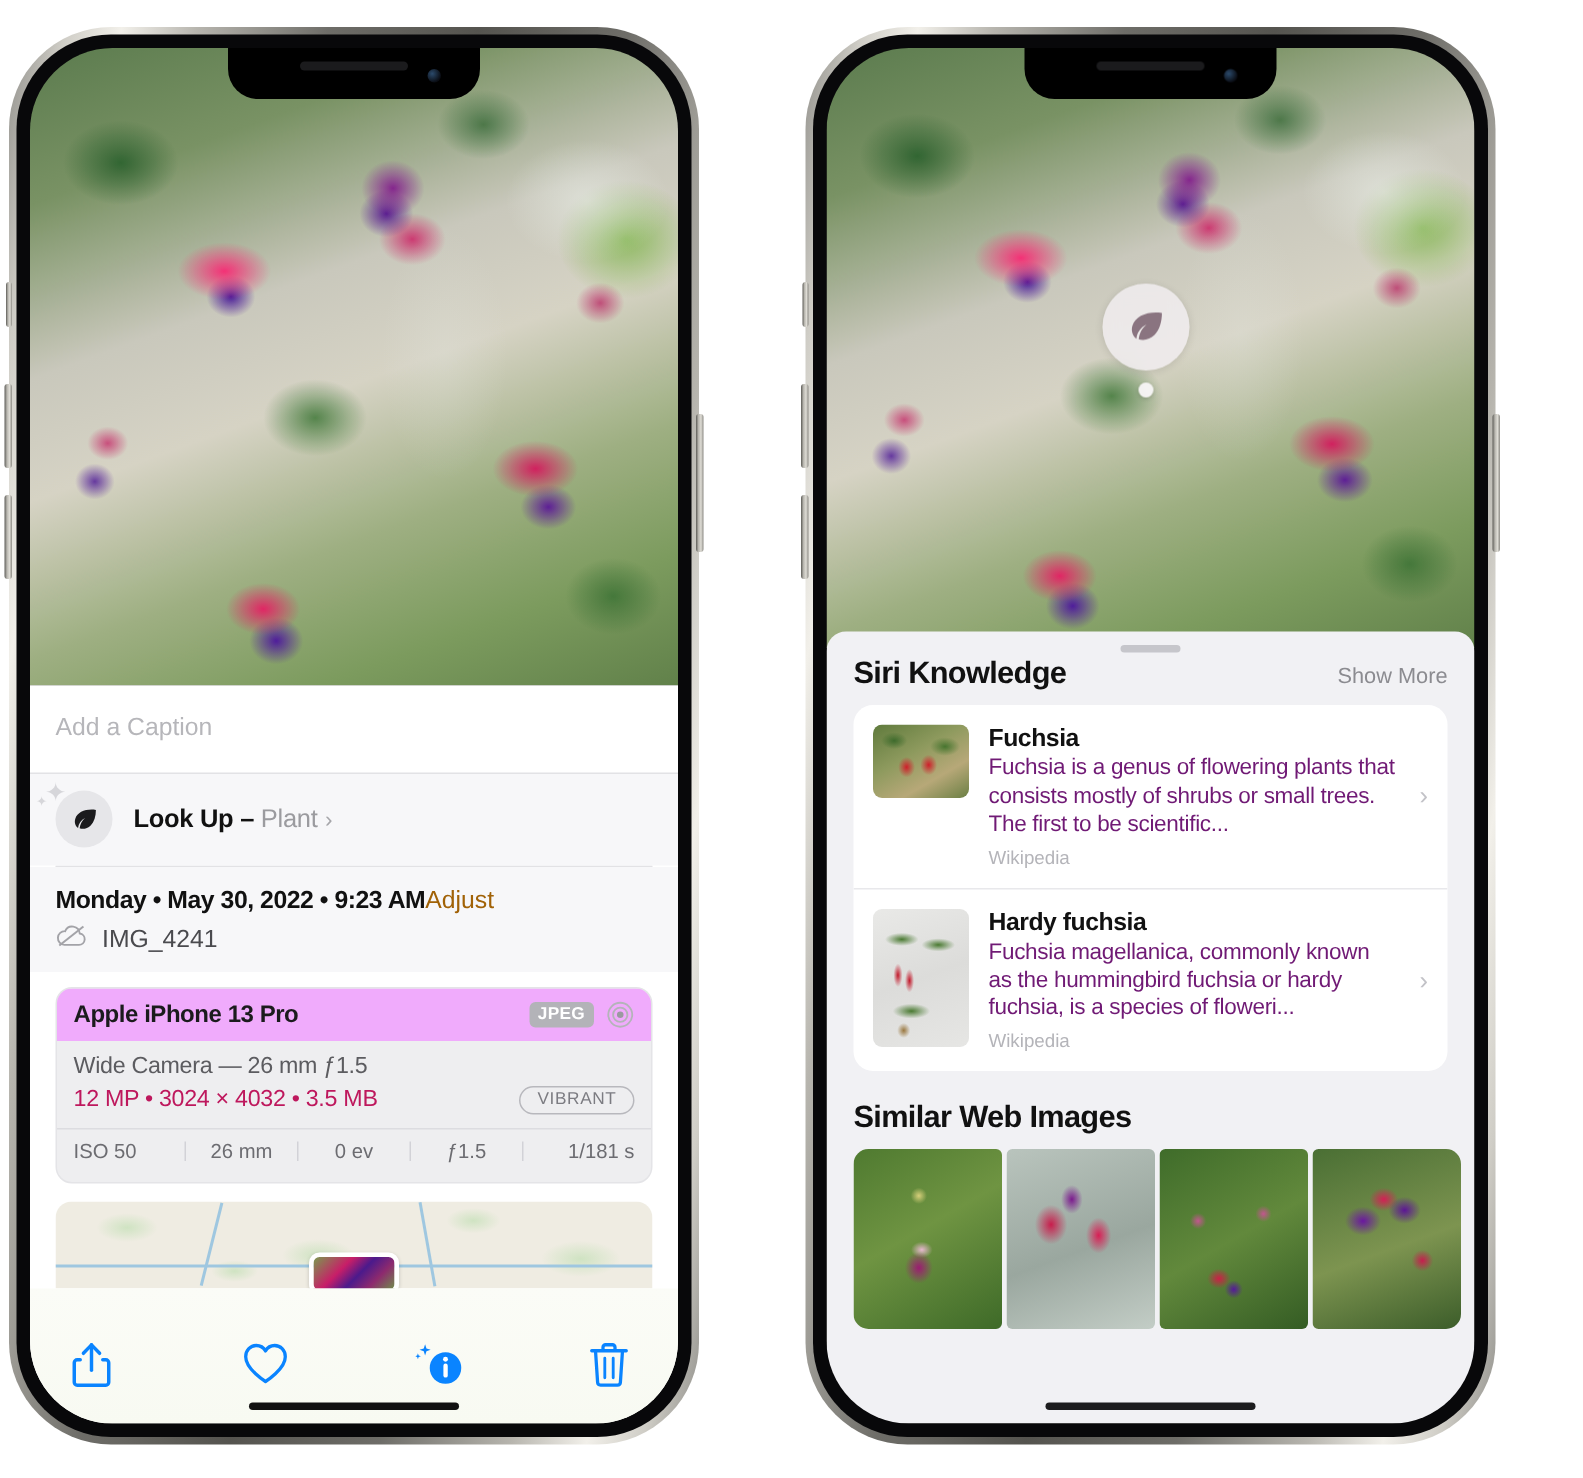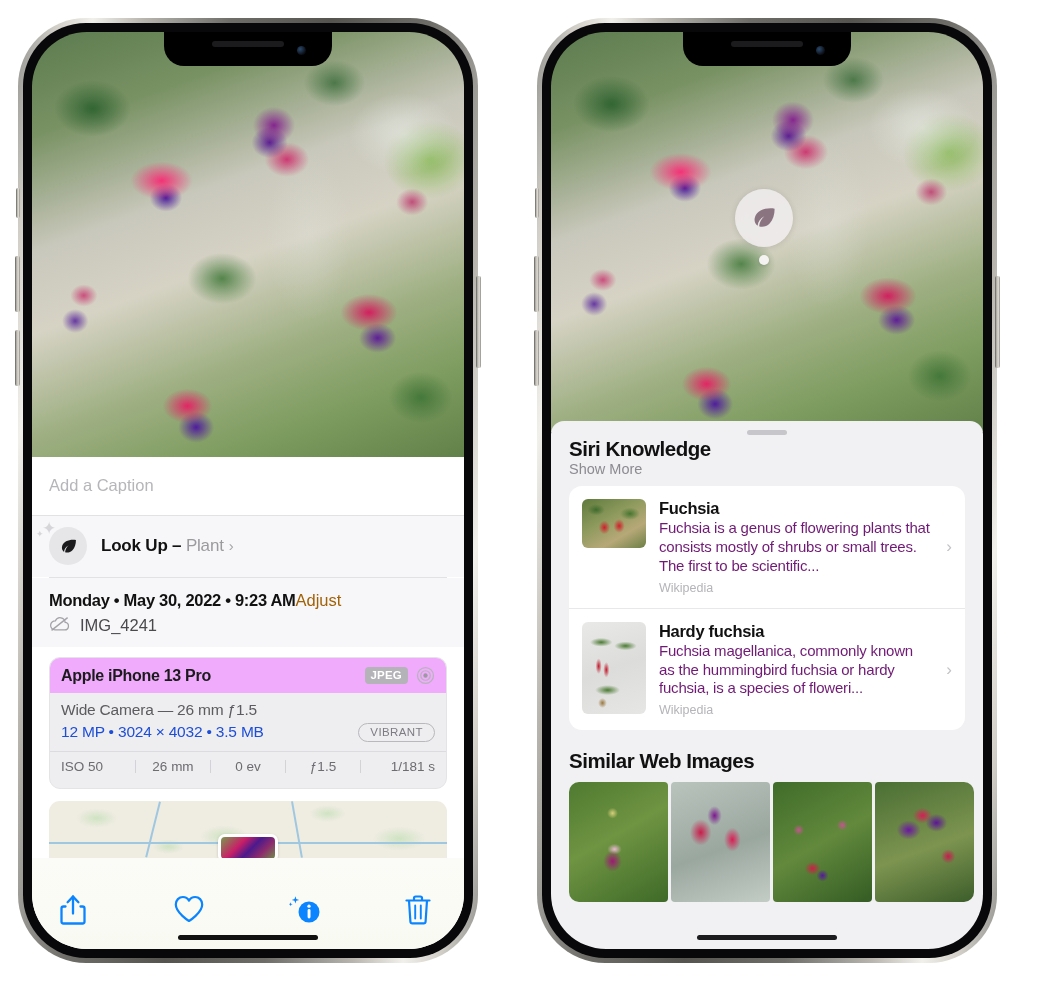--- a/index.html
+++ b/index.html
@@ -244,7 +244,6 @@
   .sec-head {
     display:flex; align-items:baseline; justify-content:space-between;
     padding:2px 18px 9px;
-    flex-direction:column;
   }
   .sec-title { font-size:20.5px; font-weight:bold; color:#111; letter-spacing:-.45px; }
   .show-more { font-size:14.5px; color:#8b8b90; }

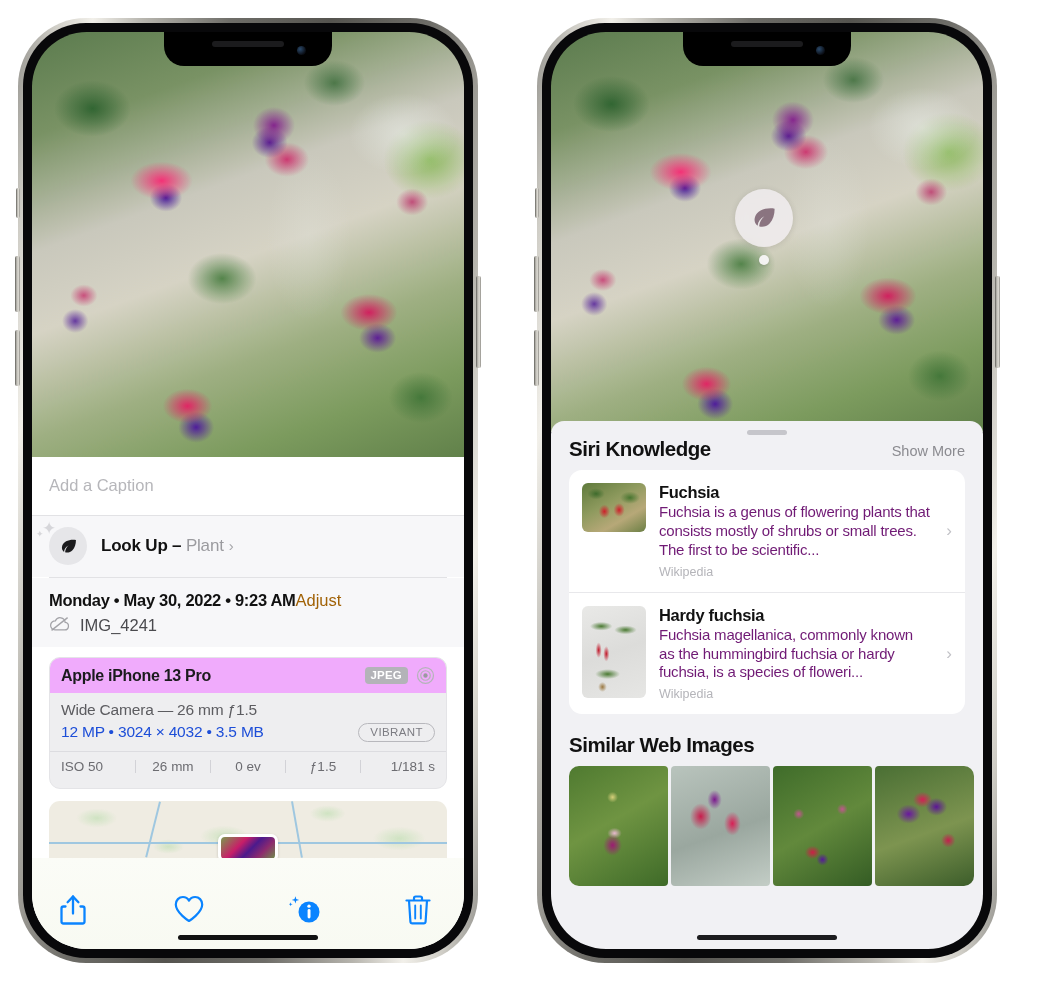--- a/index.html
+++ b/index.html
@@ -20,7 +20,7 @@
     background:linear-gradient(100deg,#8e8d88 0%,#cfcdc6 6%,#f2f0ea 12%,#b7b5ae 20%,#6e6d68 34%,#55544f 50%,#6e6d68 66%,#b7b5ae 80%,#f2f0ea 88%,#cfcdc6 94%,#8e8d88 100%);
     padding:5px;
   }
-  #phone-left  { left:18px; }
+  #phone-left  { left:6px; }
   #phone-right { left:537px; }
 
   .phone-inner {

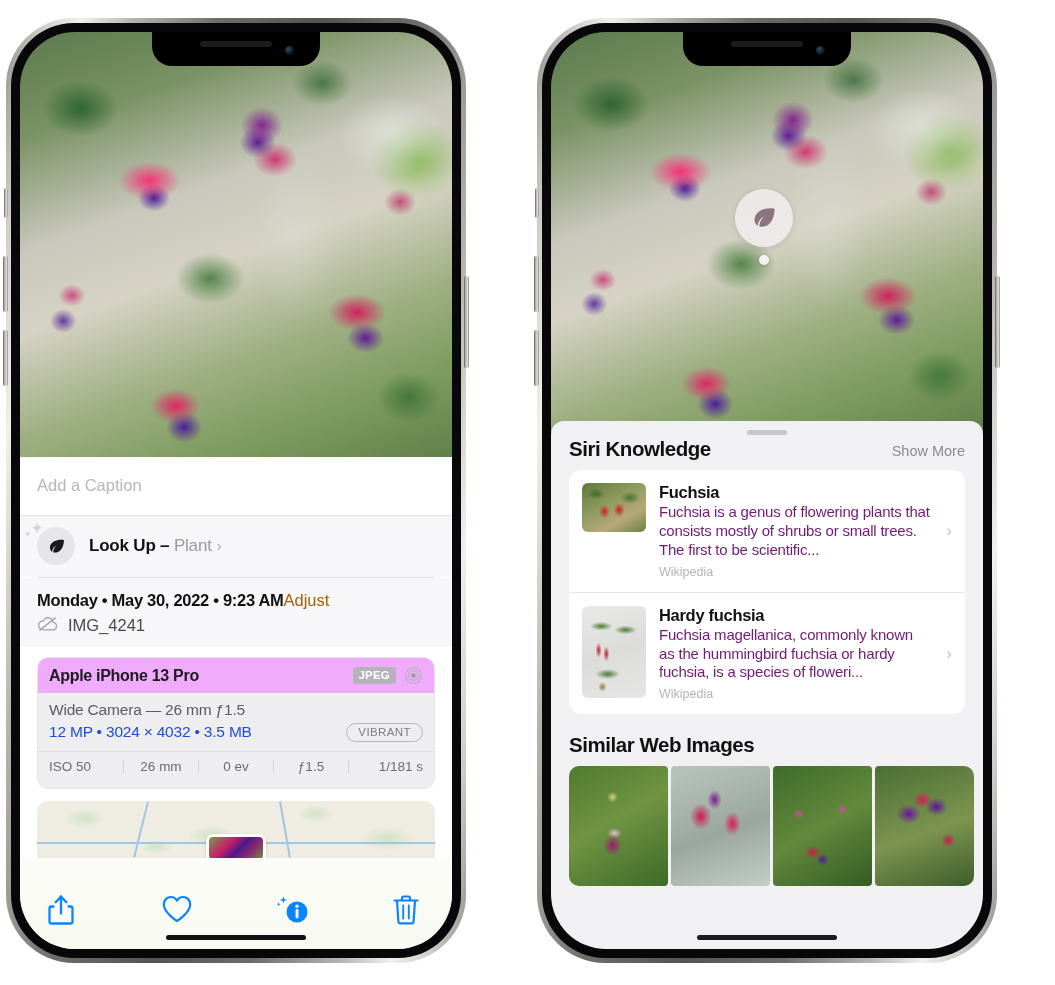--- a/index.html
+++ b/index.html
@@ -161,7 +161,7 @@
   .camcard-body { padding:8px 11px 9px; }
   .lens-line { font-size:15.5px; color:#5c5c60; letter-spacing:-.2px; }
   .res-line { display:flex; align-items:center; justify-content:space-between; margin-top:4px; }
-  .res-txt { font-size:15.5px; color:#1d4ed8; letter-spacing:-.2px; }
+  .res-txt { font-size:15.5px; color:#be185d; letter-spacing:-.2px; }
   .vibrant {
     border:1px solid #b8b8bd; color:#7c7c82; font-size:11.5px;
     padding:2.5px 11px; border-radius:10px; letter-spacing:.4px;

